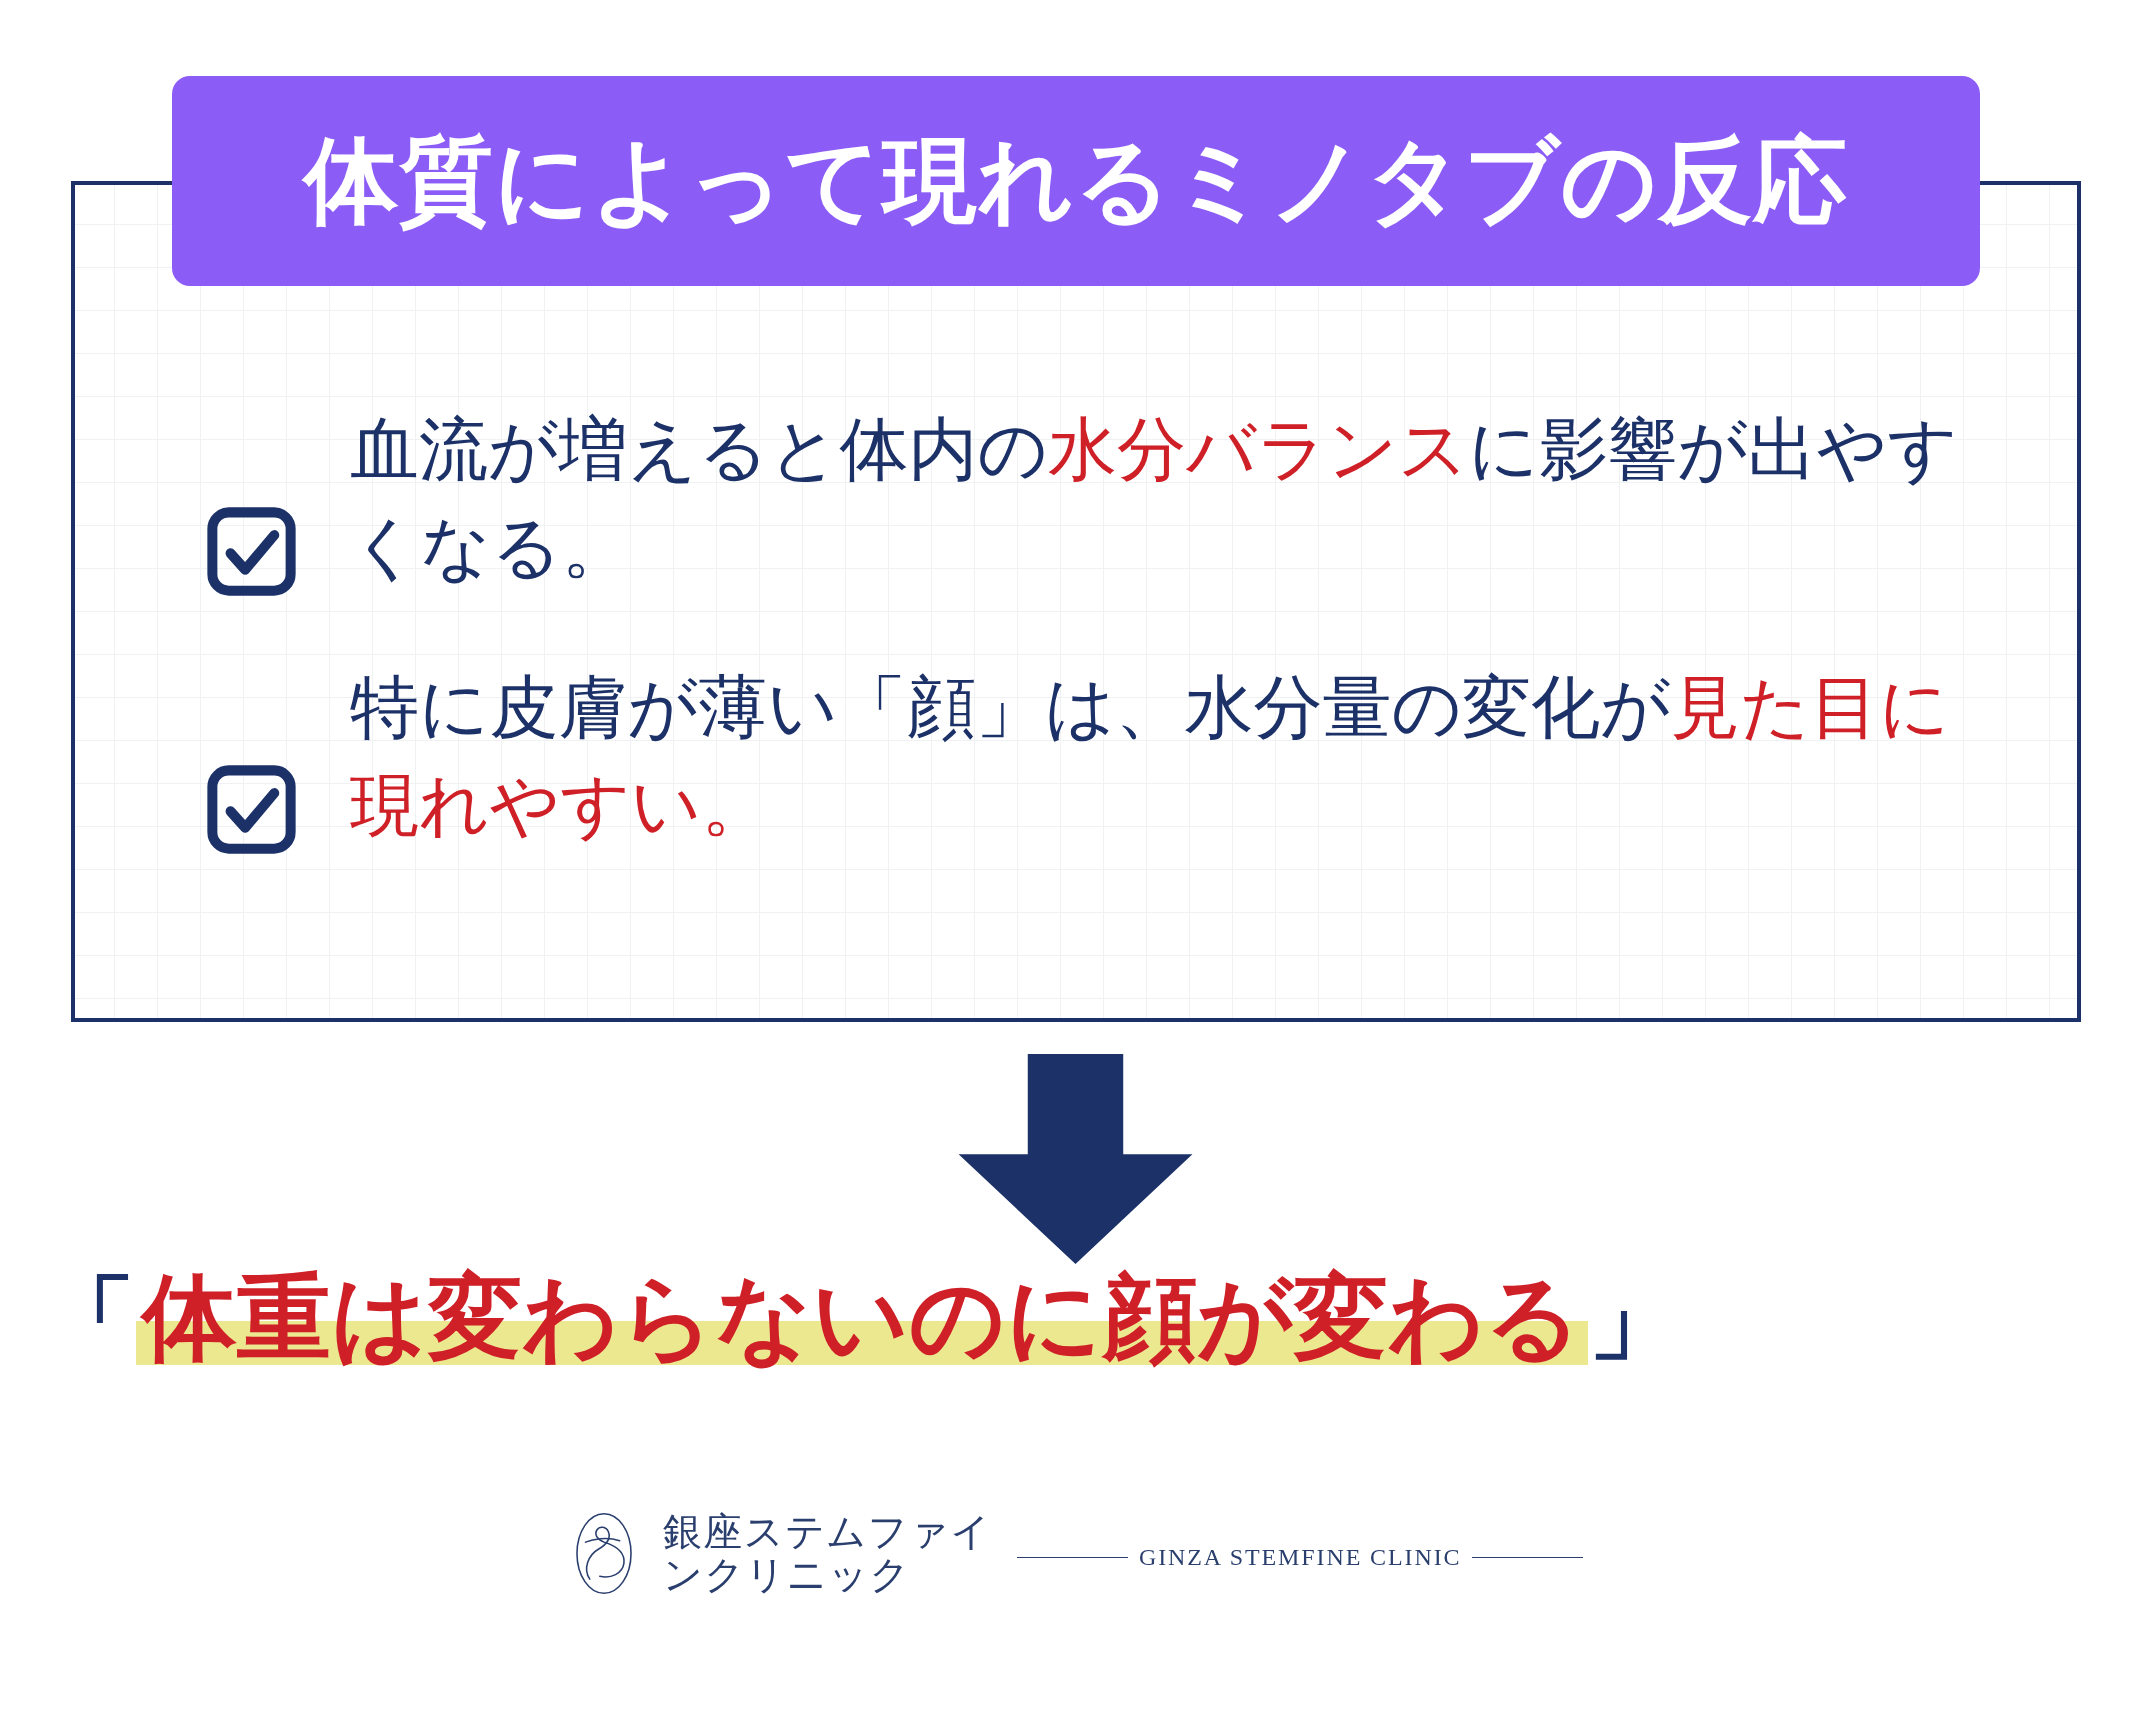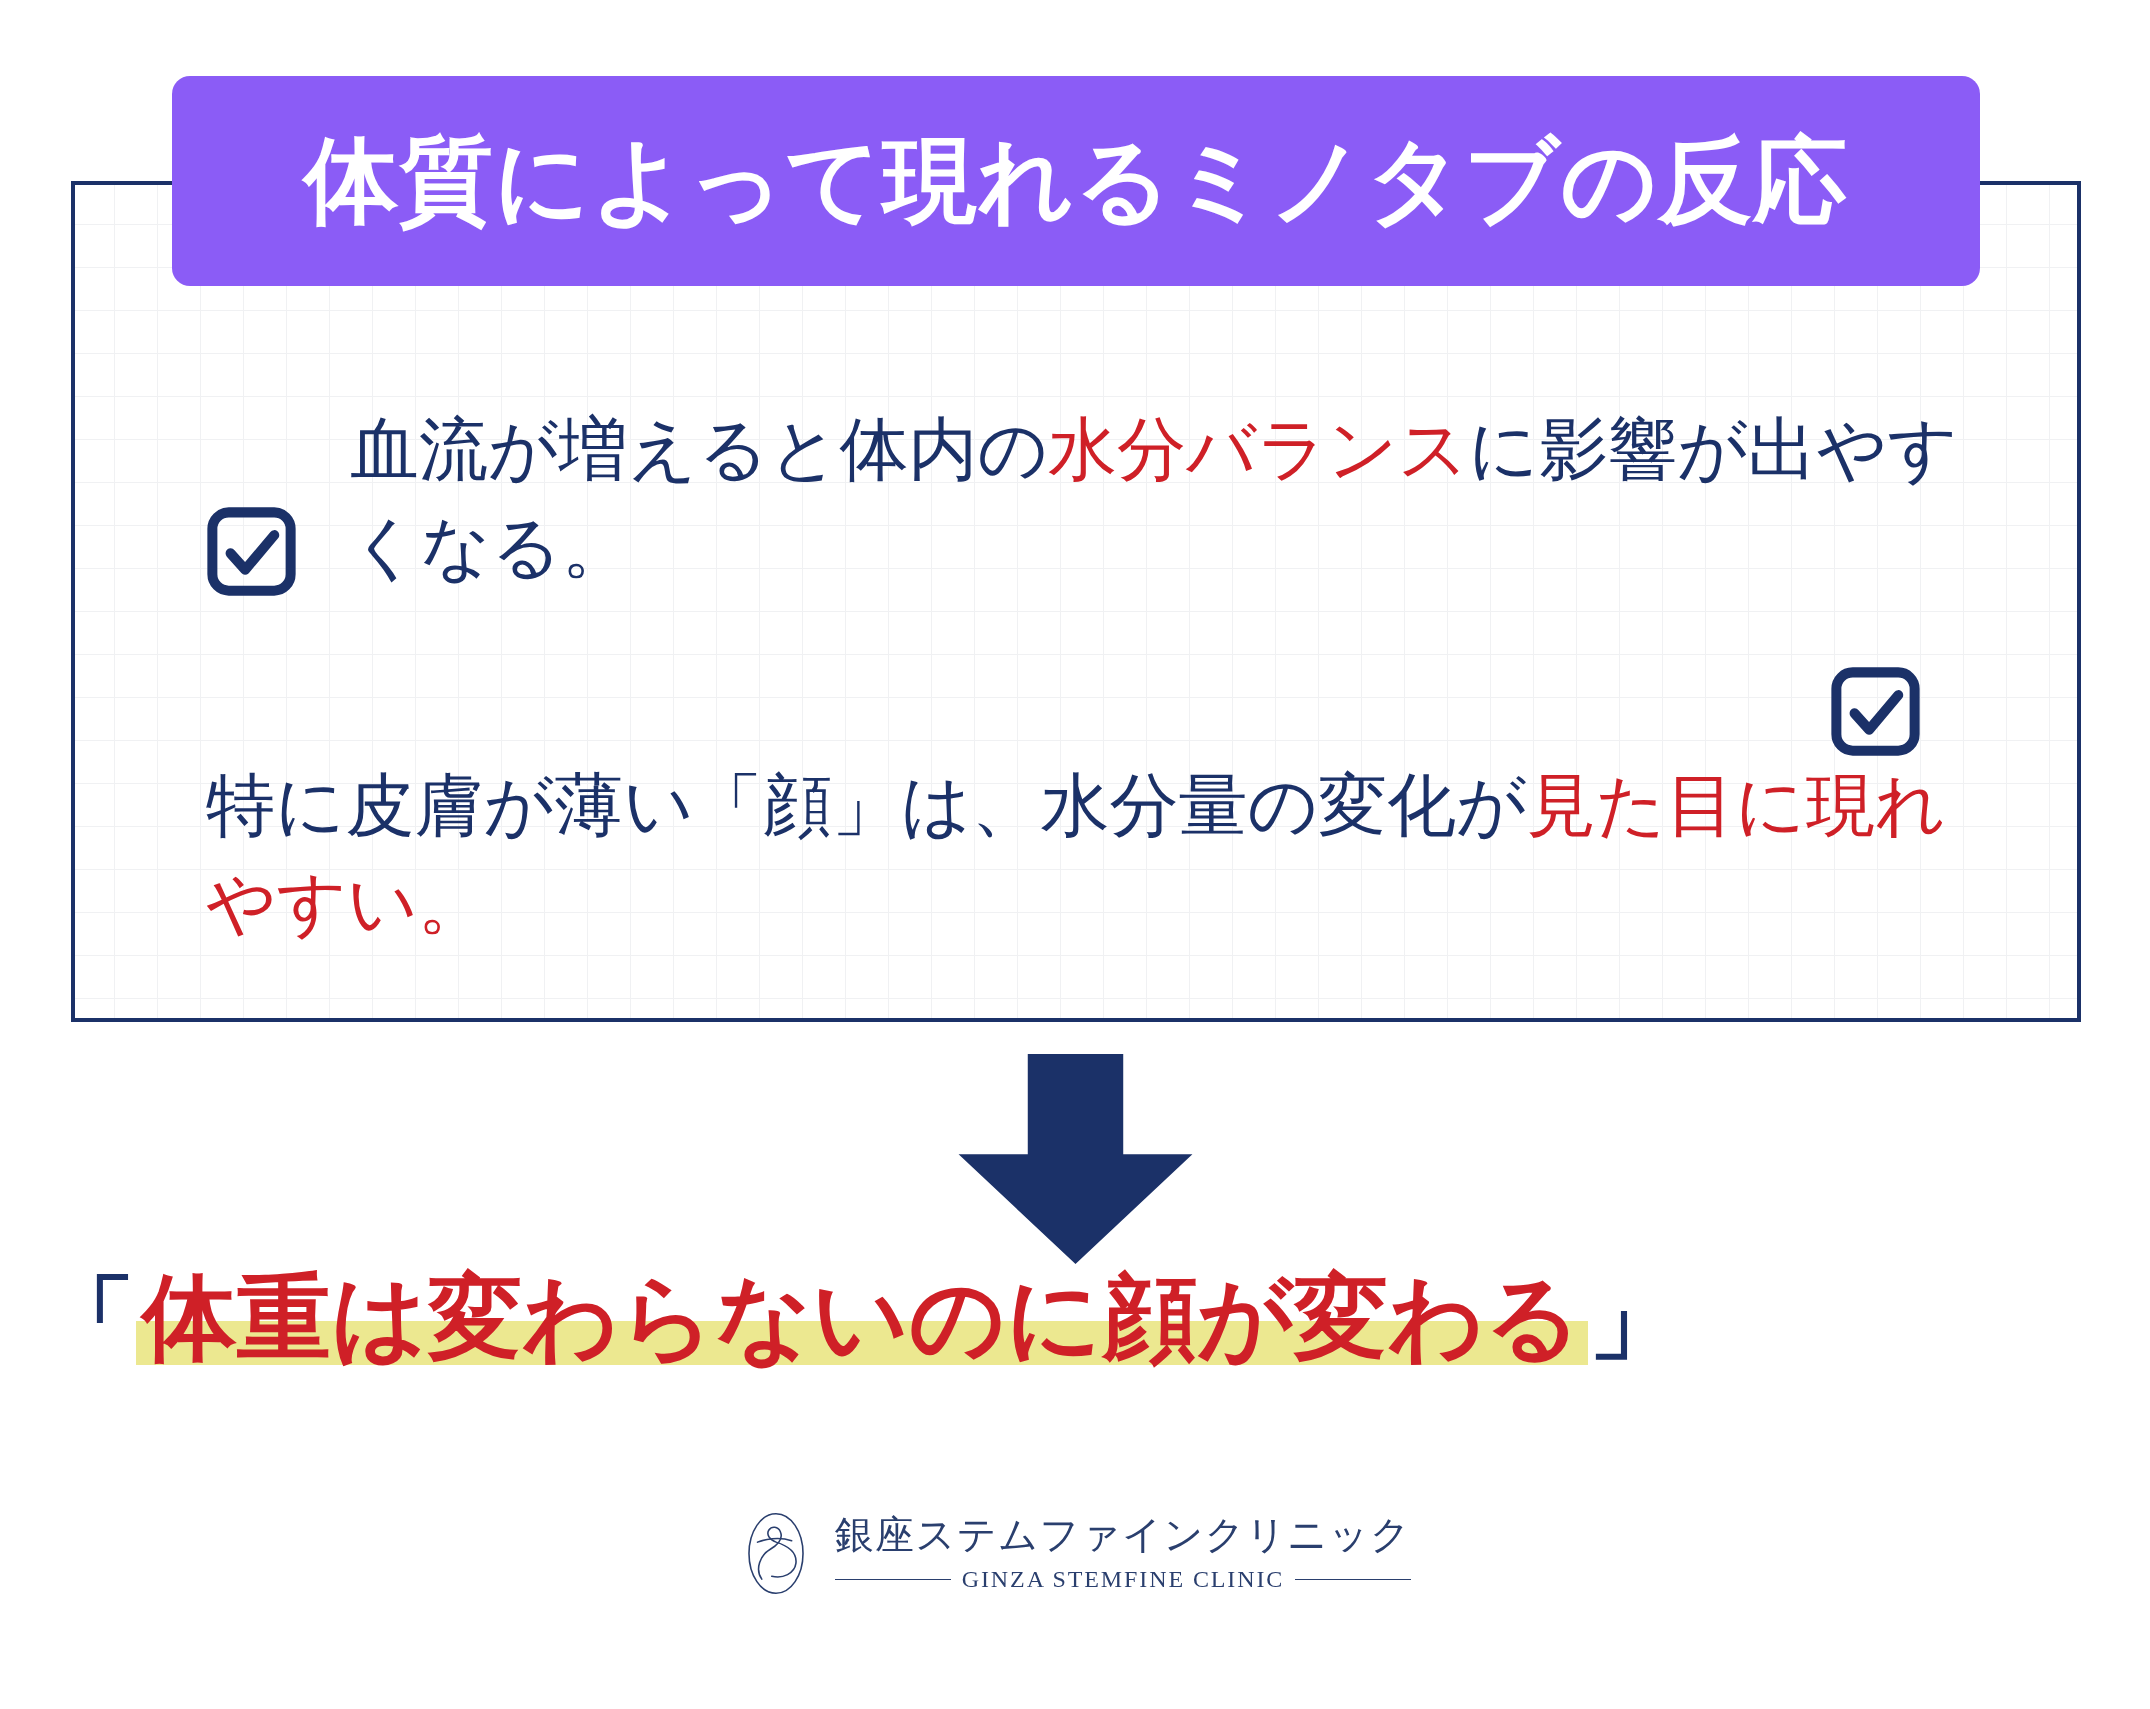--- a/index.html
+++ b/index.html
@@ -79,7 +79,7 @@
     align-items: flex-end;
     margin-bottom: 62px;
   }
-  .bullet-row:last-child { margin-bottom: 0; flex-direction: column; }
+  .bullet-row:last-child { margin-bottom: 0; }
 
   .checkbox-icon {
     flex: 0 0 auto;

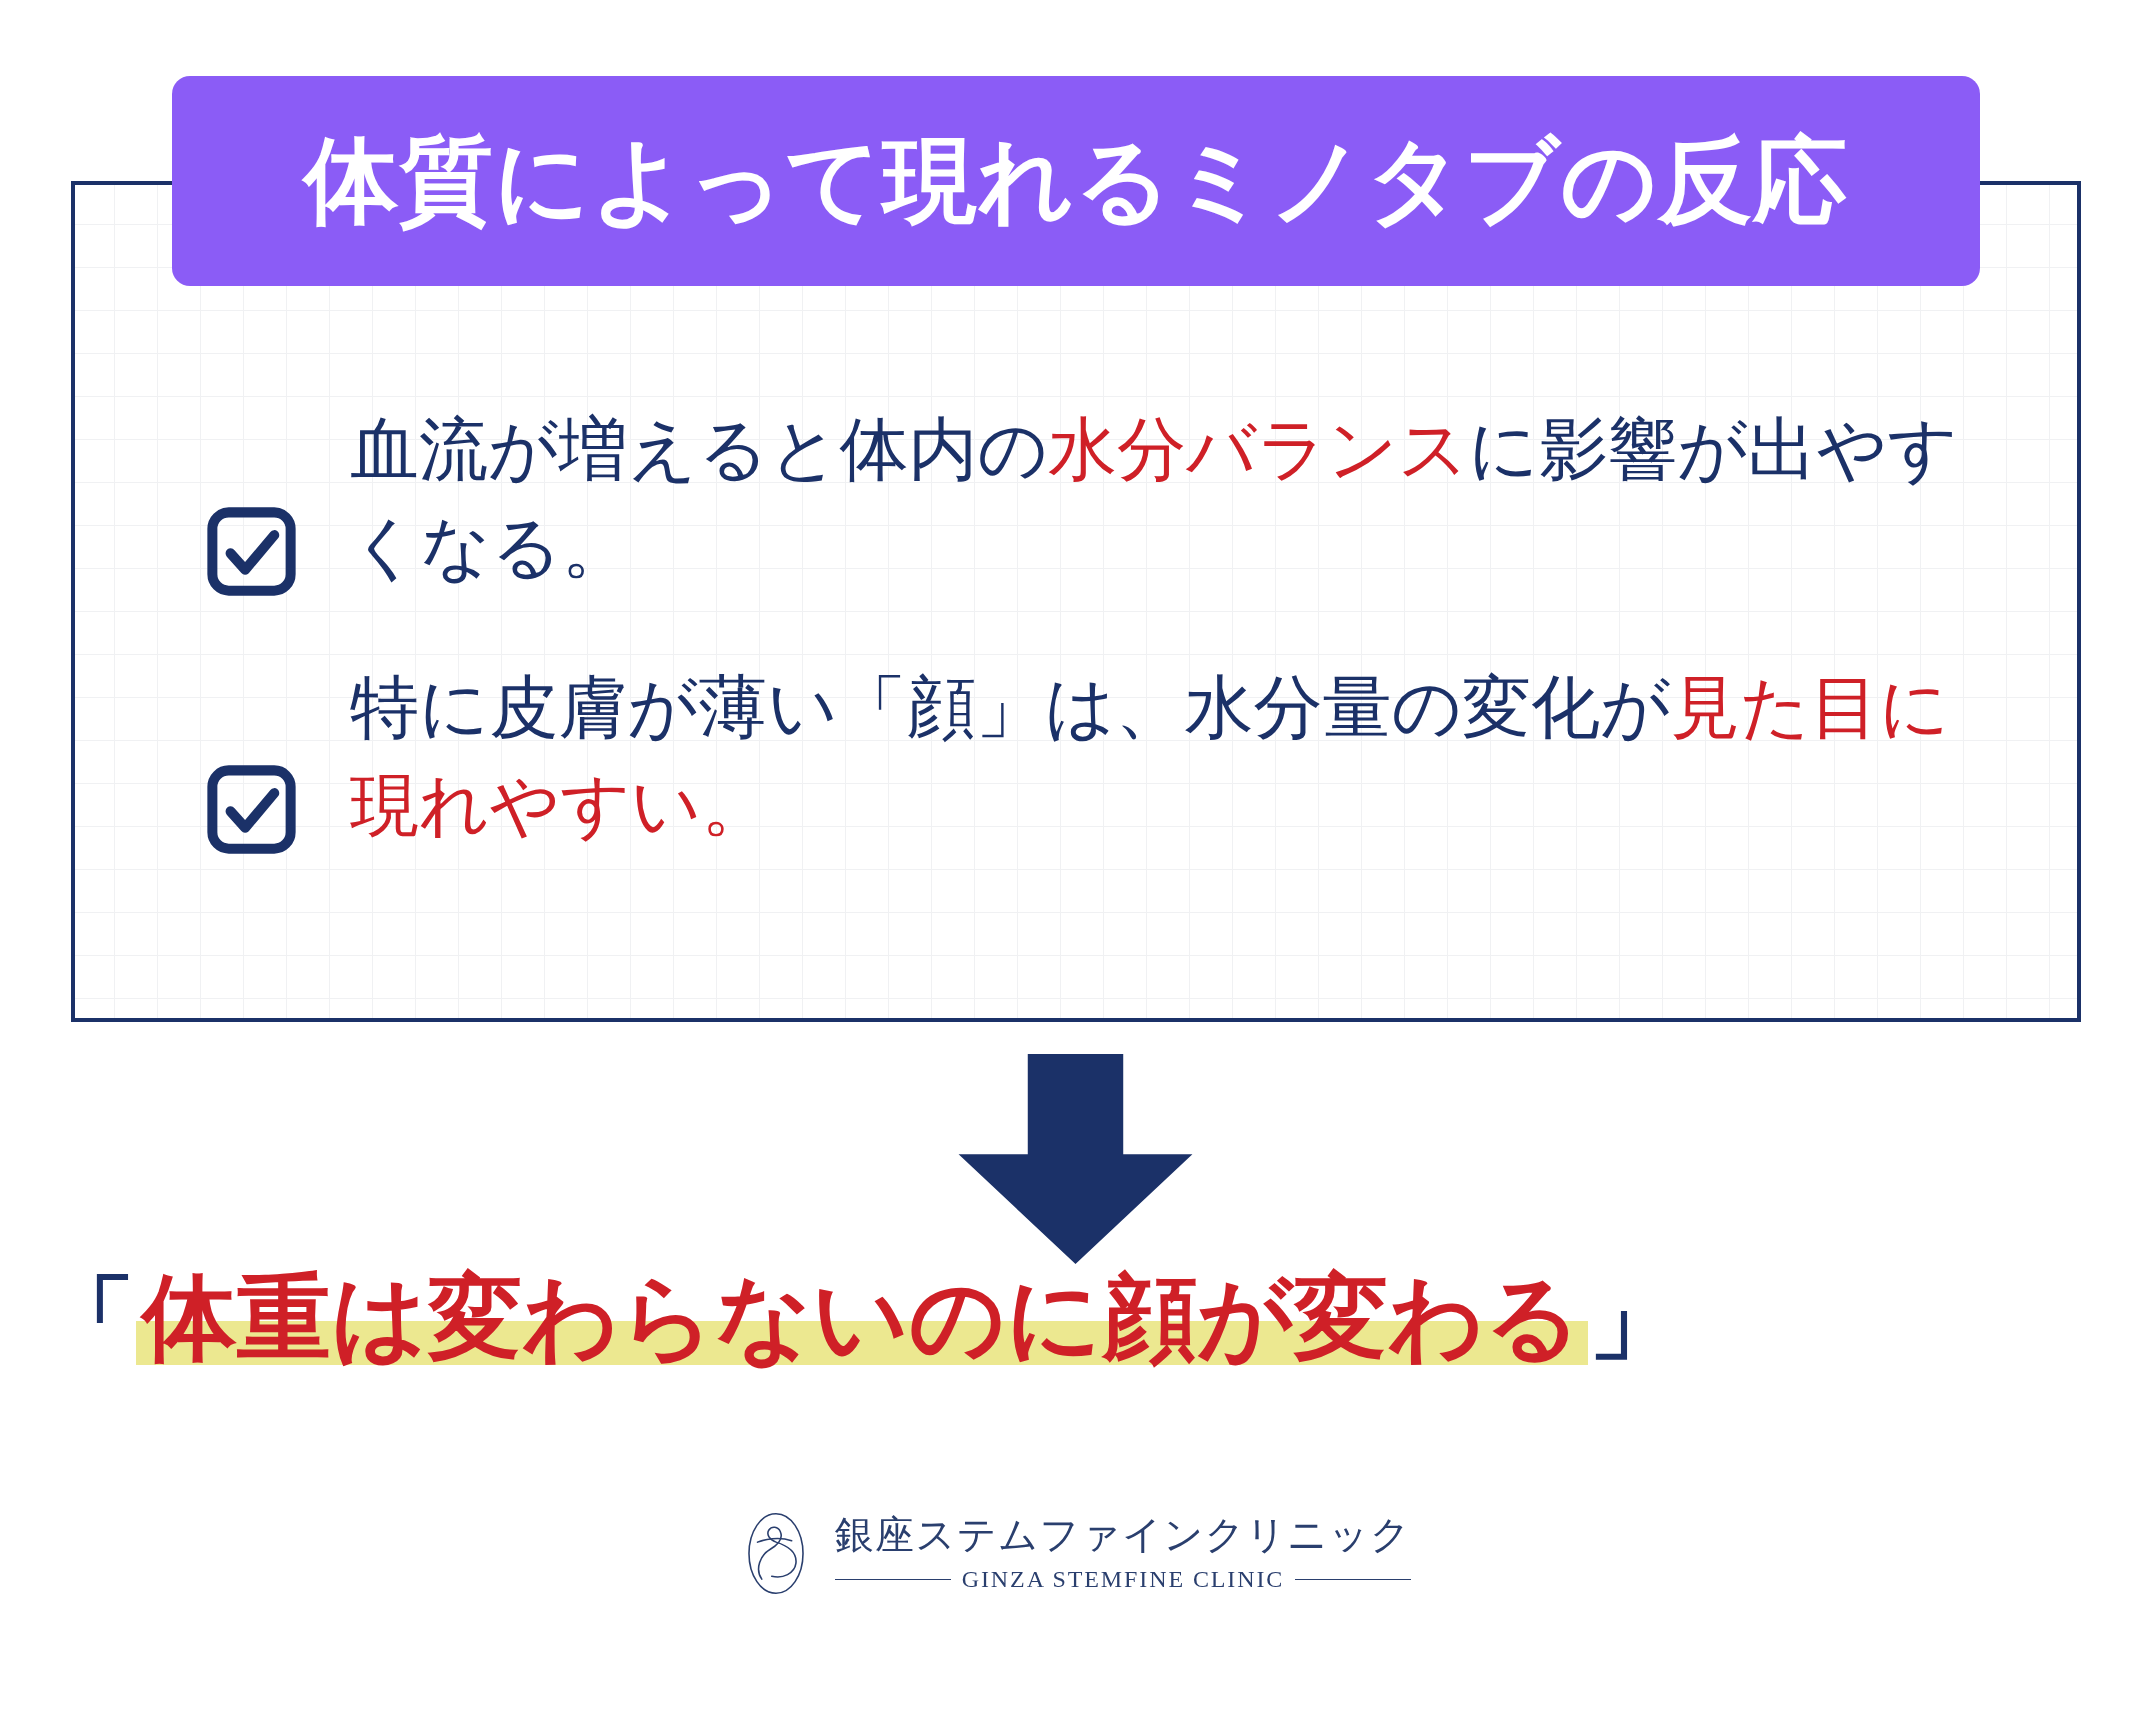--- a/index.html
+++ b/index.html
@@ -149,7 +149,7 @@
   }
   .logo-mark { width: 72px; height: 91px; flex: 0 0 auto; }
   .logo-mark svg { display: block; width: 72px; height: 91px; }
-  .logo-textblock { display: flex; flex-direction: column; align-items: center; }
+  .logo-textblock { display: flex; flex-direction: row; align-items: center; }
   .logo-jp {
     font-family: "Liberation Serif", "DejaVu Serif", serif;
     color: #2a3f6e;

